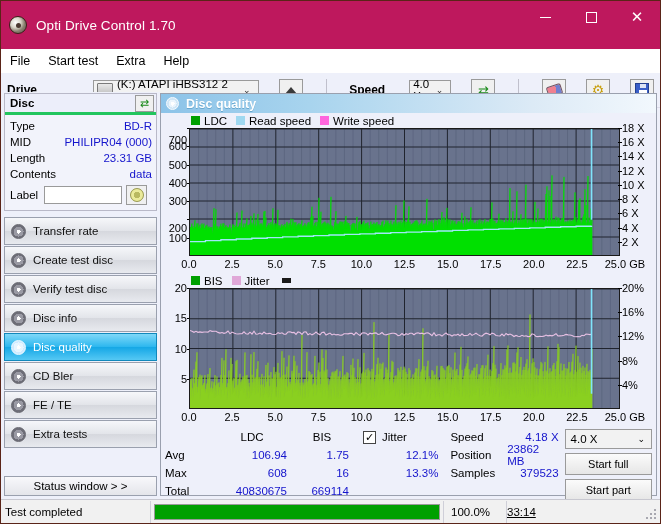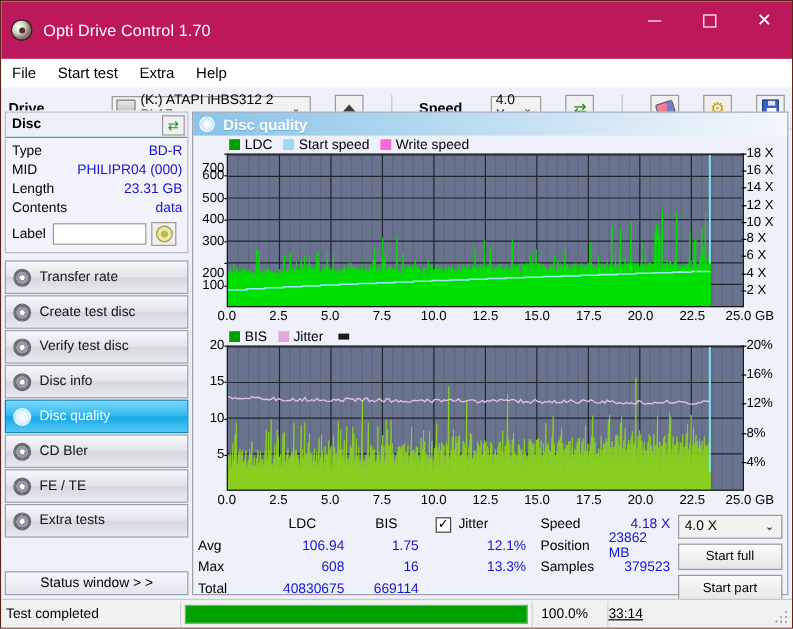--- a/index.html
+++ b/index.html
@@ -175,7 +175,7 @@
     height: 21px;
     display: flex; align-items: center;
     padding: 0 2px 0 5px;
-    border-bottom: 1px solid #22c55e;
+    border-bottom: 3px solid #22c55e;
     background: #eceefa;
   }
   .disc-head .t { font-size: 11.5px; font-weight: bold; color: #000; }

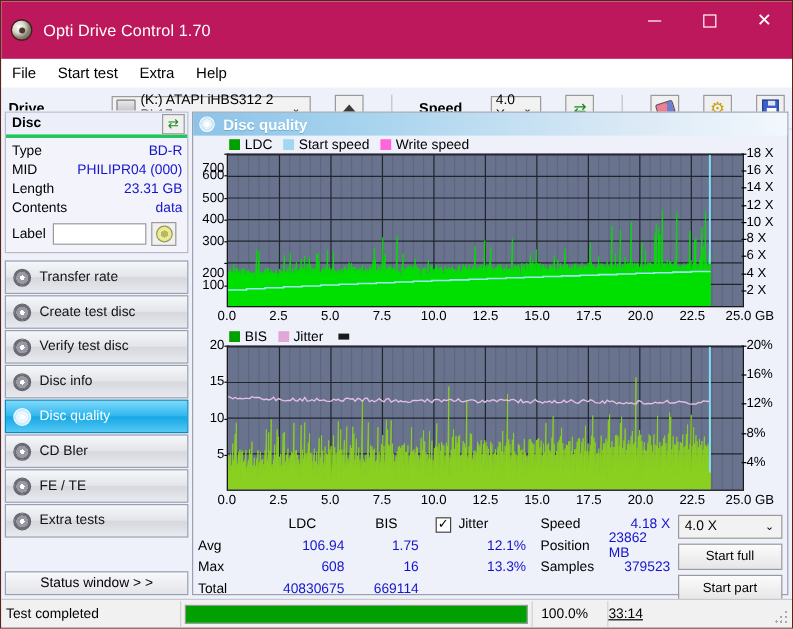--- a/index.html
+++ b/index.html
@@ -547,7 +547,7 @@
           <span class="sw" style="background:#00a000"></span>
           <span class="lt">LDC</span>
           <span class="sw" style="background:#9fd8f0"></span>
-          <span class="lt">Start speed</span>
+          <span class="lt">Read speed</span>
           <span class="sw" style="background:#ff66dd"></span>
           <span class="lt">Write speed</span>
         </div>

